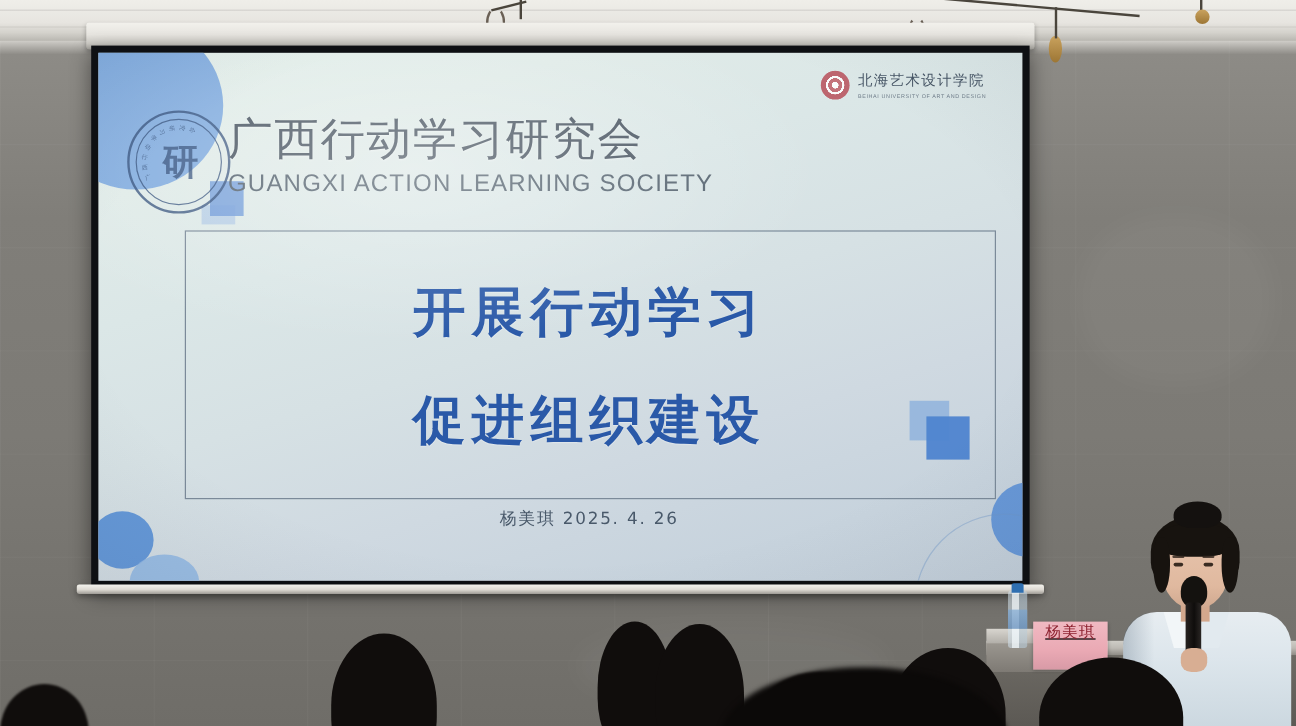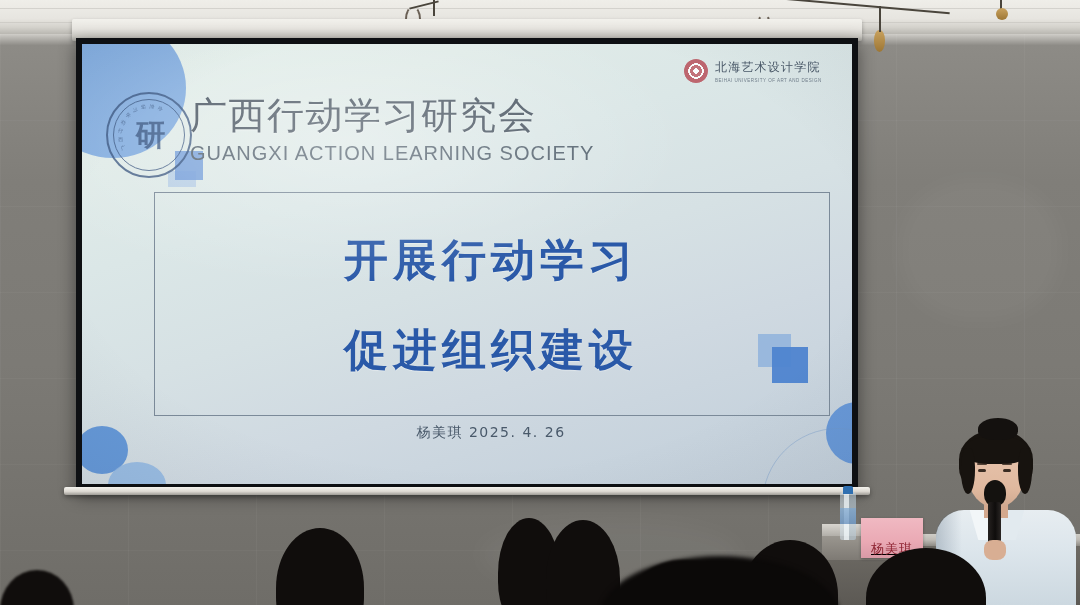--- a/index.html
+++ b/index.html
@@ -199,7 +199,7 @@
     position:absolute;left:861px;top:518px;width:62px;height:40px;
     background:linear-gradient(180deg,#f0b9c2 0%,#eaa9b4 60%,#d89aa6 100%);
     box-shadow:0 1px 3px rgba(0,0,0,.3);
-    display:flex;align-items:flex-end;justify-content:center;text-decoration:underline;
+    display:flex;align-items:flex-start;justify-content:center;text-decoration:underline;
   }
   .namecard span{
     font-family:"DejaVu Serif","Liberation Serif",serif;

